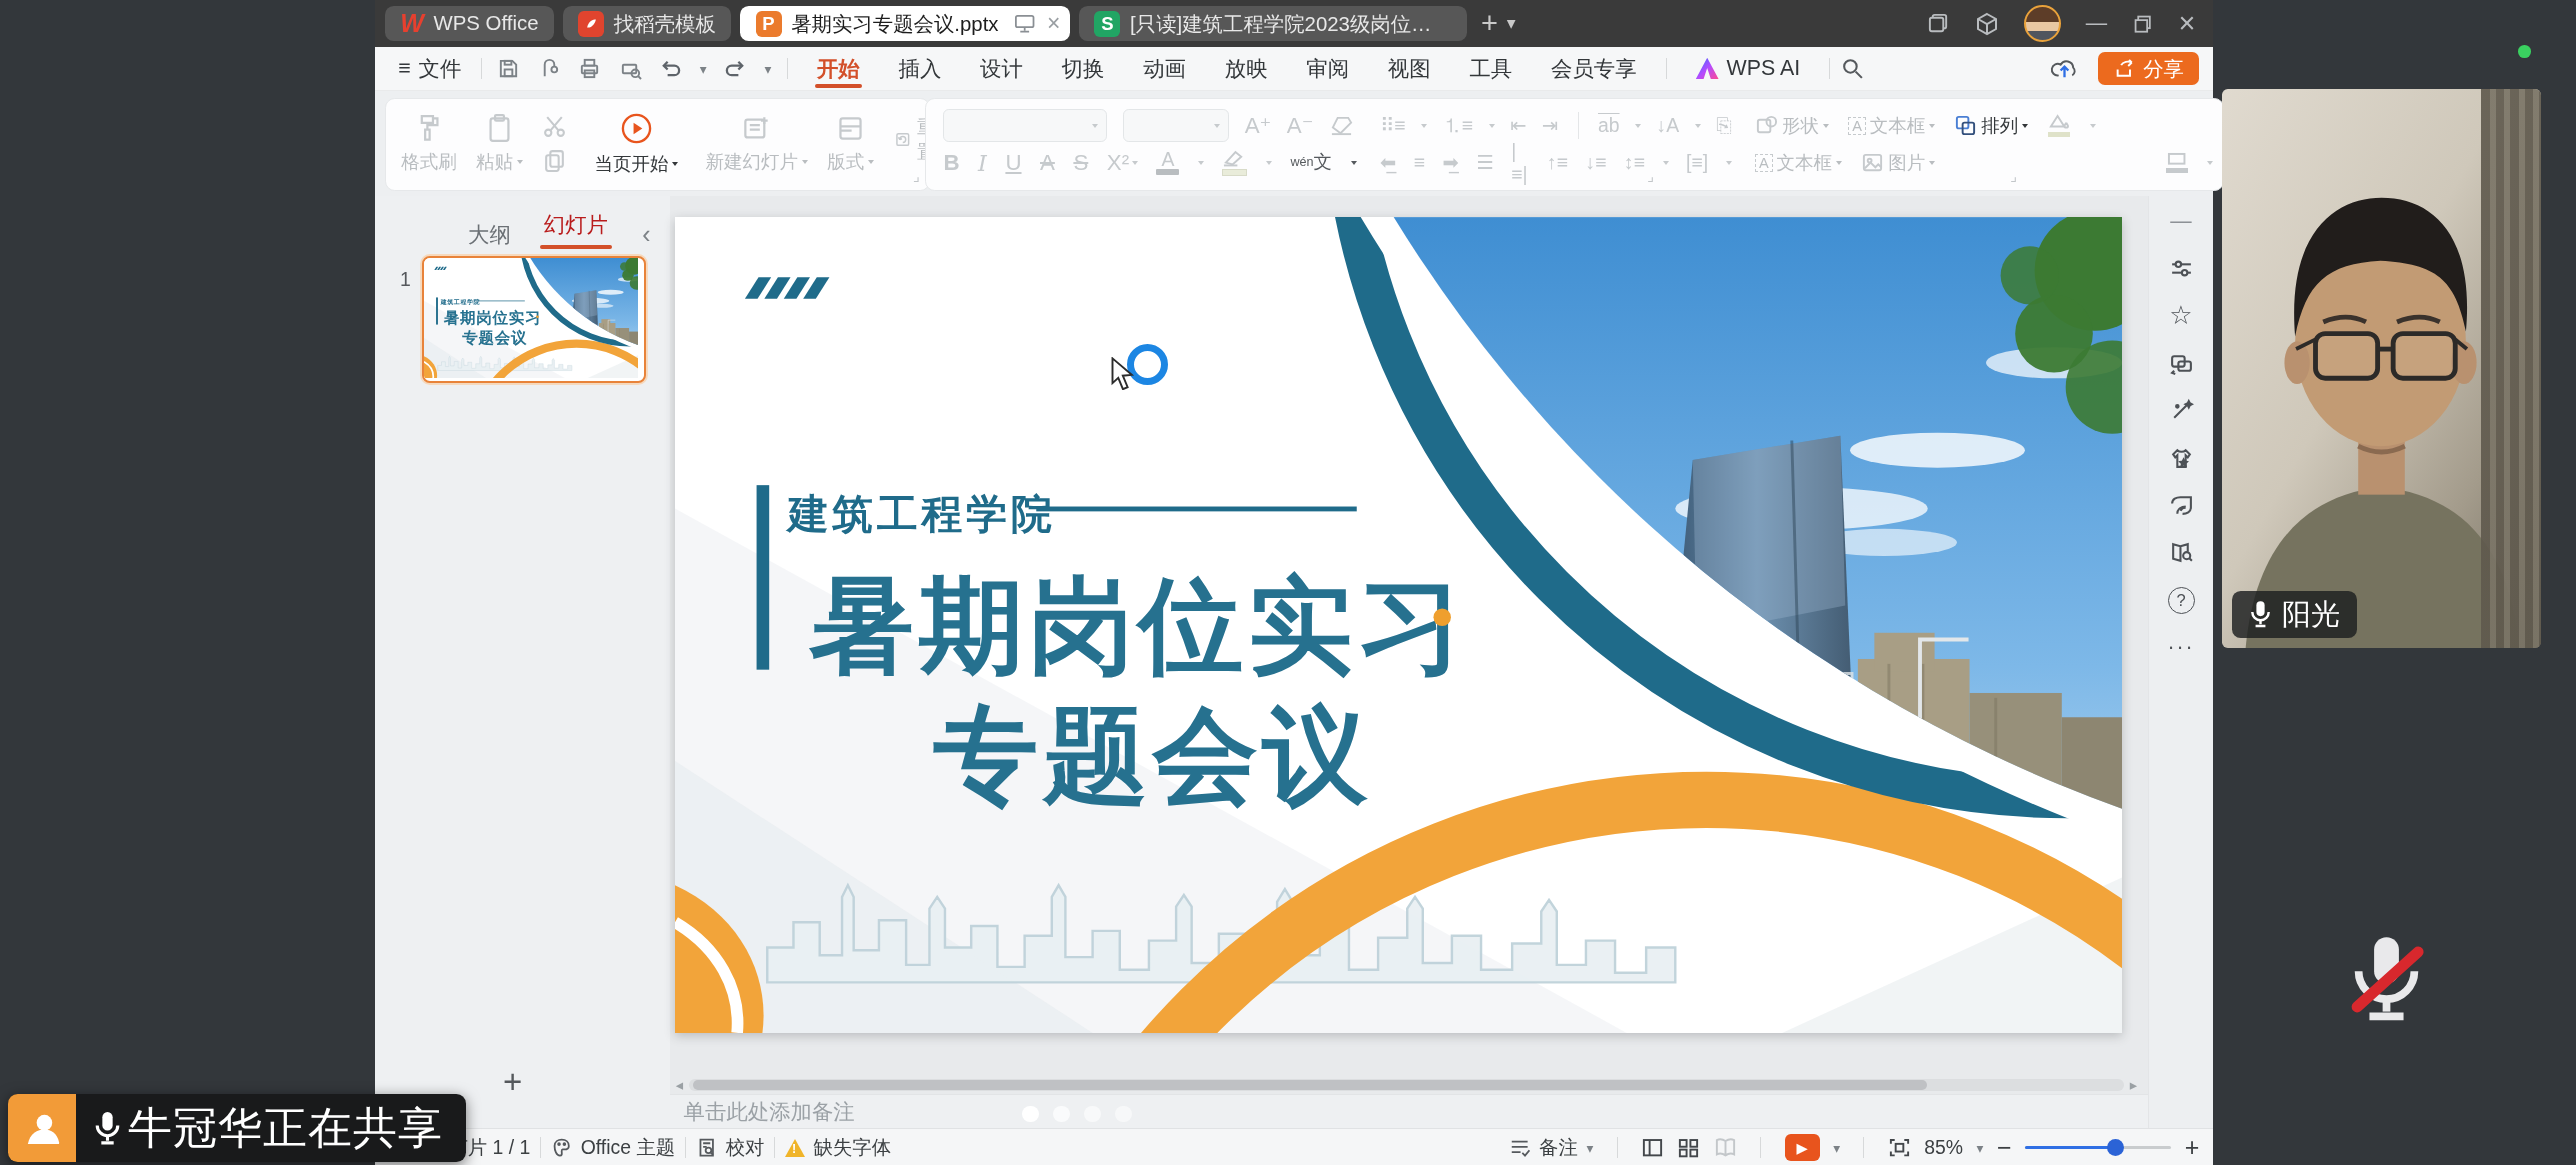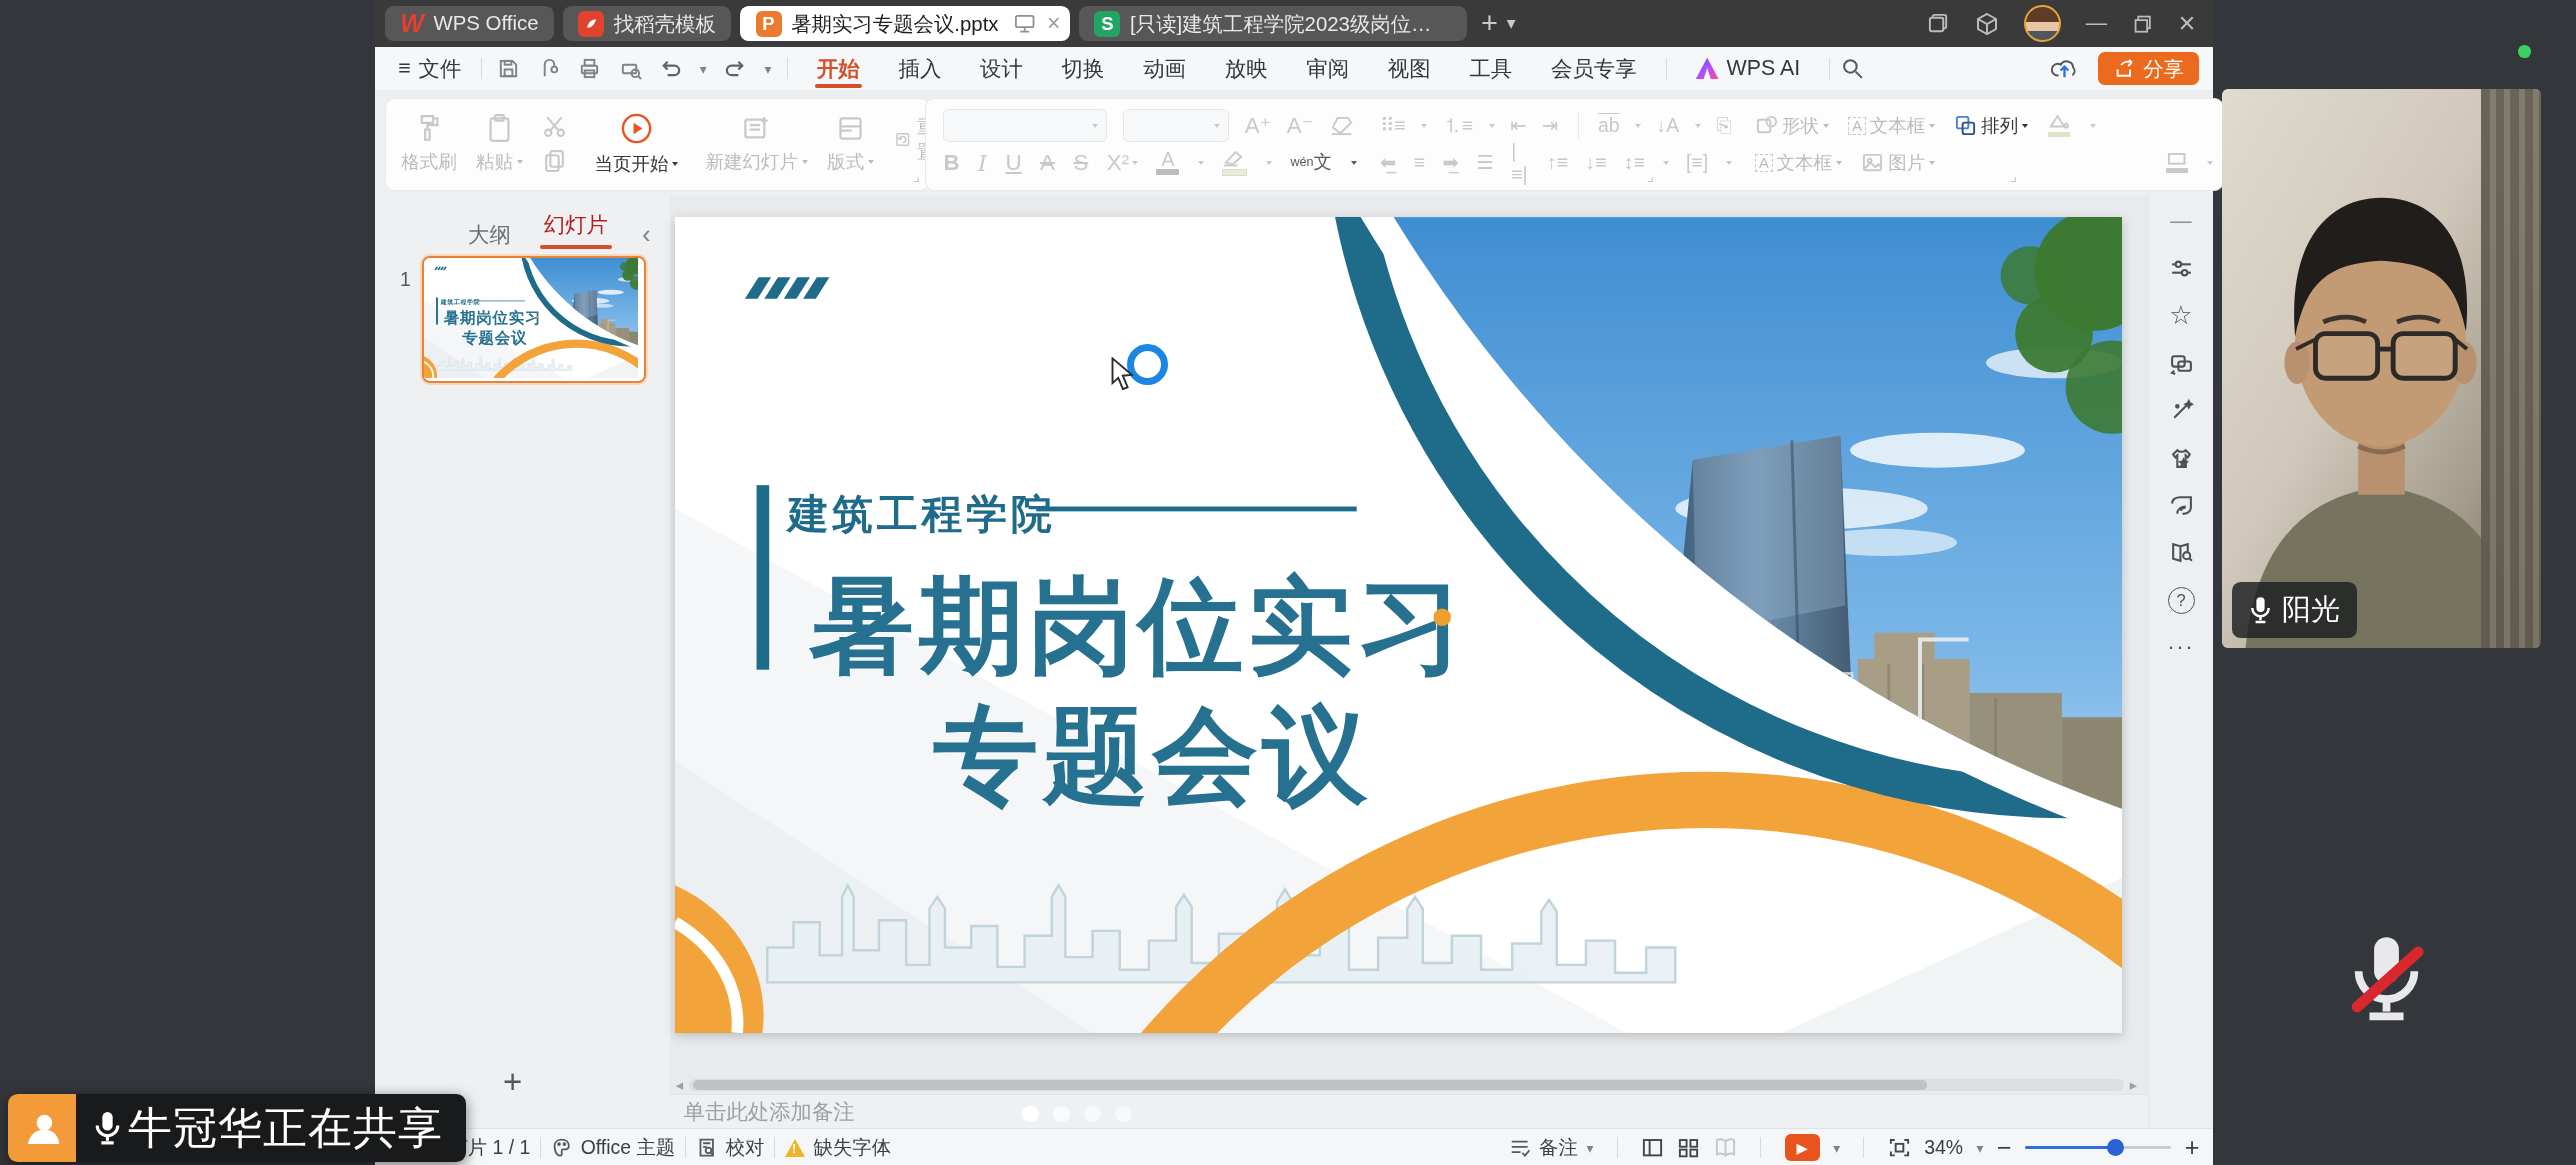--- a/index.html
+++ b/index.html
@@ -99,7 +99,7 @@
           background:linear-gradient(120deg,#e0dacf 0%,#cfc8ba 45%,#a39b8b 75%,#6f6a5e 100%);z-index:20;}
   .slats{position:absolute;right:0;top:0;bottom:0;width:60px;
          background:repeating-linear-gradient(90deg,#5f594d 0 8.7px,#7a7466 8.7px 14.6px);opacity:.9;}
-  .cam-label{position:absolute;left:9.7px;bottom:9.7px;background:rgba(28,30,32,.82);border-radius:8.7px;height:56px;
+  .cam-label{position:absolute;left:9.7px;bottom:9.7px;background:rgba(28,30,32,.82);border-radius:8.7px;height:47px;
              display:flex;align-items:center;gap:9.7px;padding:0 17.5px;color:#fff;font-size:29px;}
   .green-dot{position:absolute;left:2518px;top:45px;width:12.6px;height:12.6px;border-radius:50%;background:#3ad160;}
   .muted{position:absolute;left:2343px;top:931px;width:87px;height:93px;}

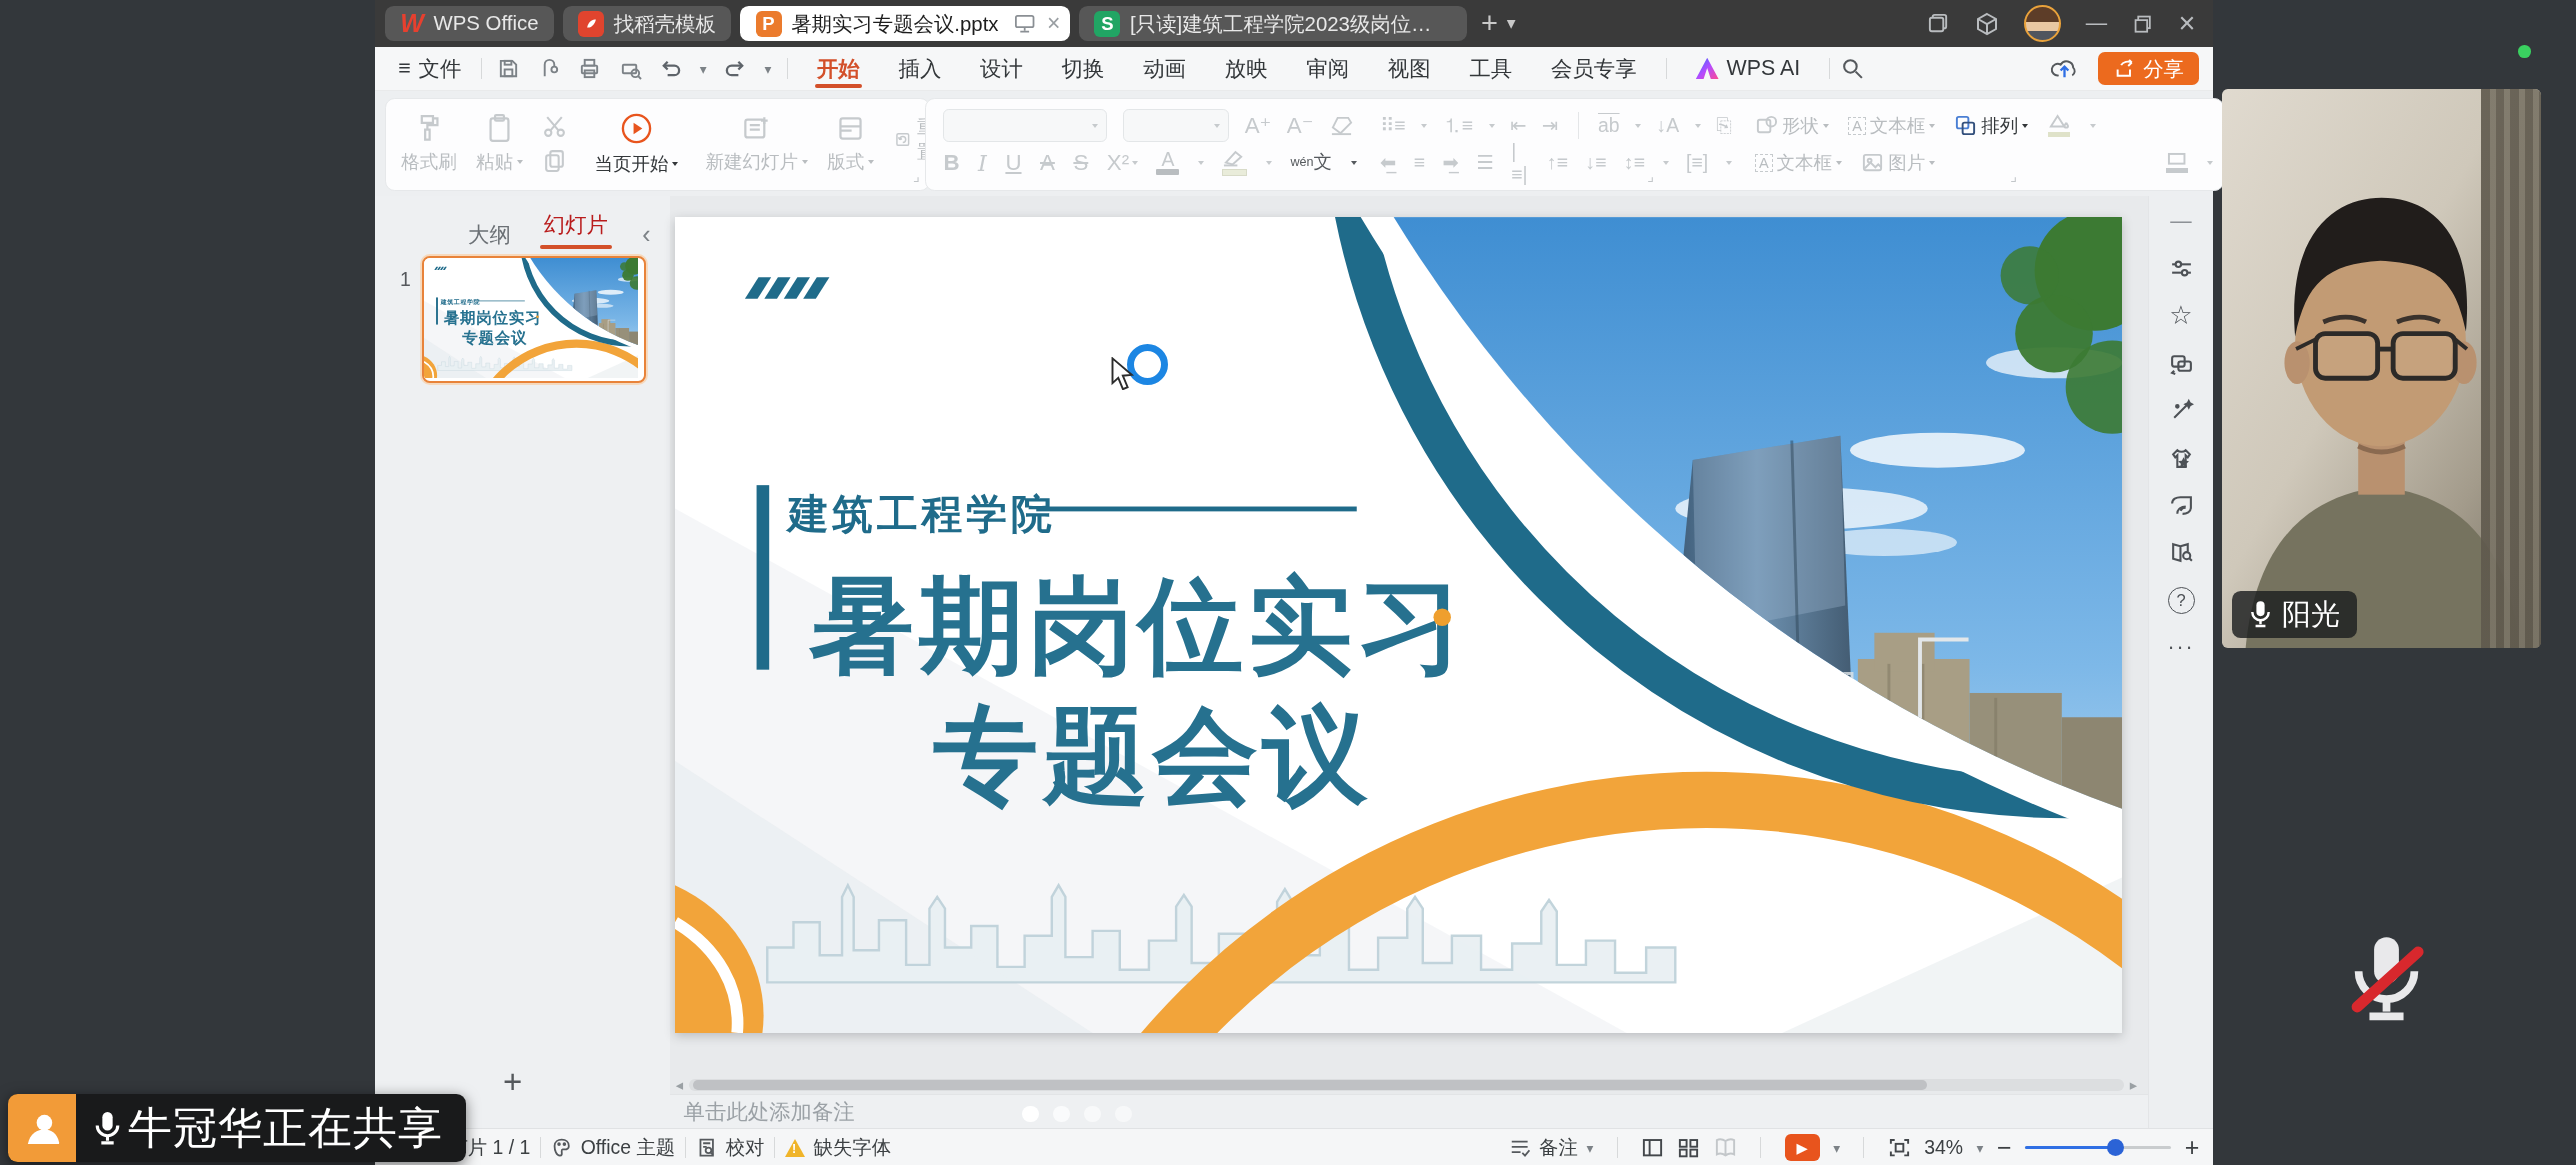--- a/index.html
+++ b/index.html
@@ -740,7 +740,7 @@
               <rect x="8" y="7" width="8" height="8"></rect>
           </svg>
         </span>
-        <span>34%</span>
+        <span>85%</span>
         <span style="font-size:13.6px;color:#7c8287">▾</span>
         <span style="font-size:25px">−</span>
         <div class="slider">

